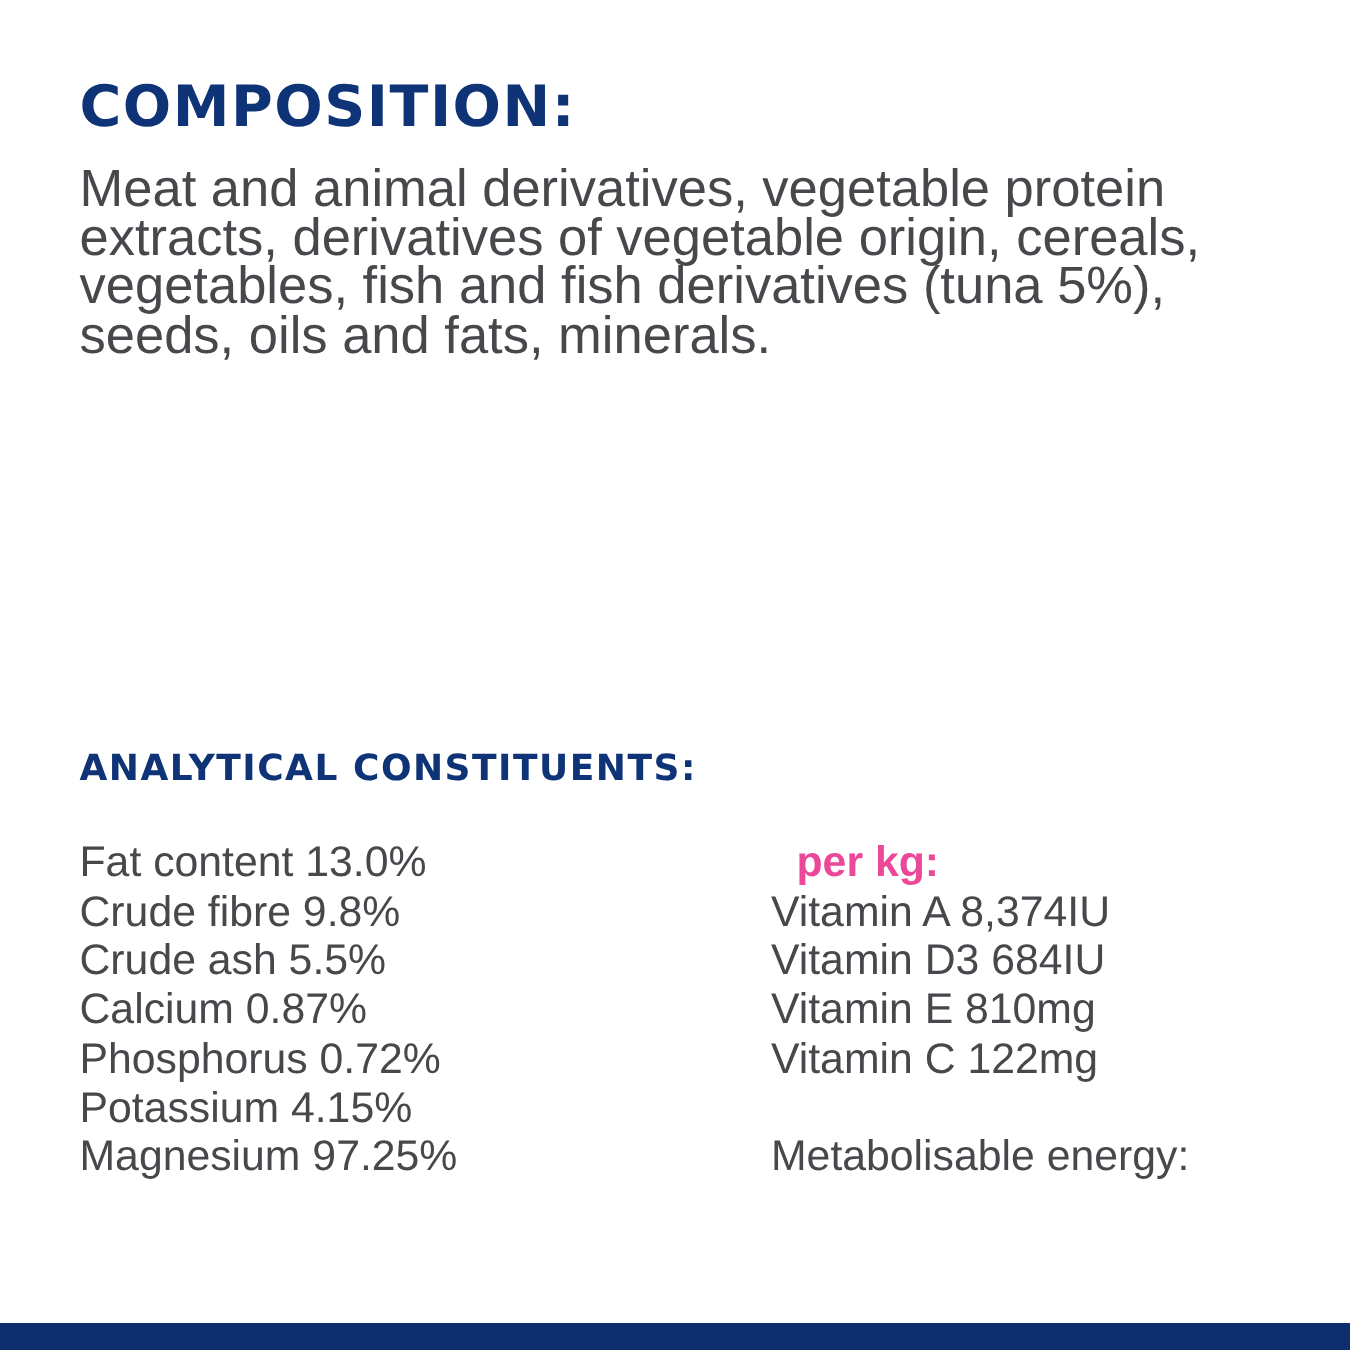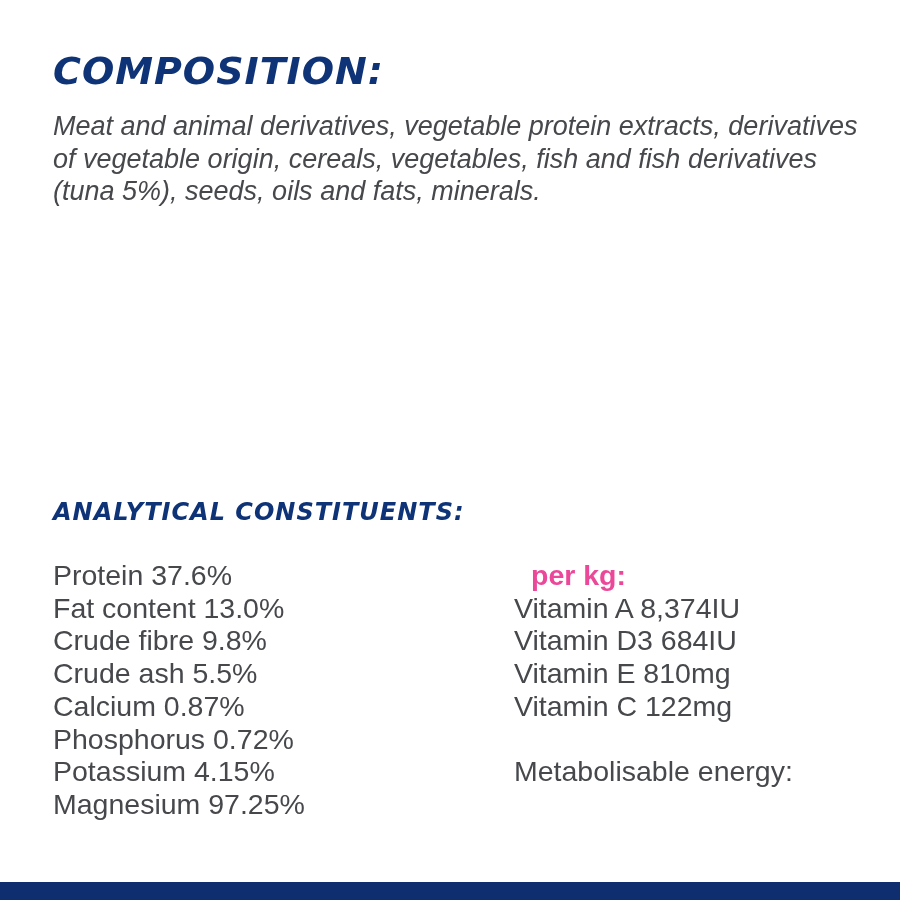--- a/index.html
+++ b/index.html
@@ -13,7 +13,6 @@
     color:#0f3377; font-weight:bold; font-size:38px; letter-spacing:1px;
     margin:0; line-height:1;
     font-family:"DejaVu Sans", sans-serif;
-    font-style:italic;
   }
   .comp-heading { top:52px; }
   .anal-heading { top:500px; font-size:24px; }

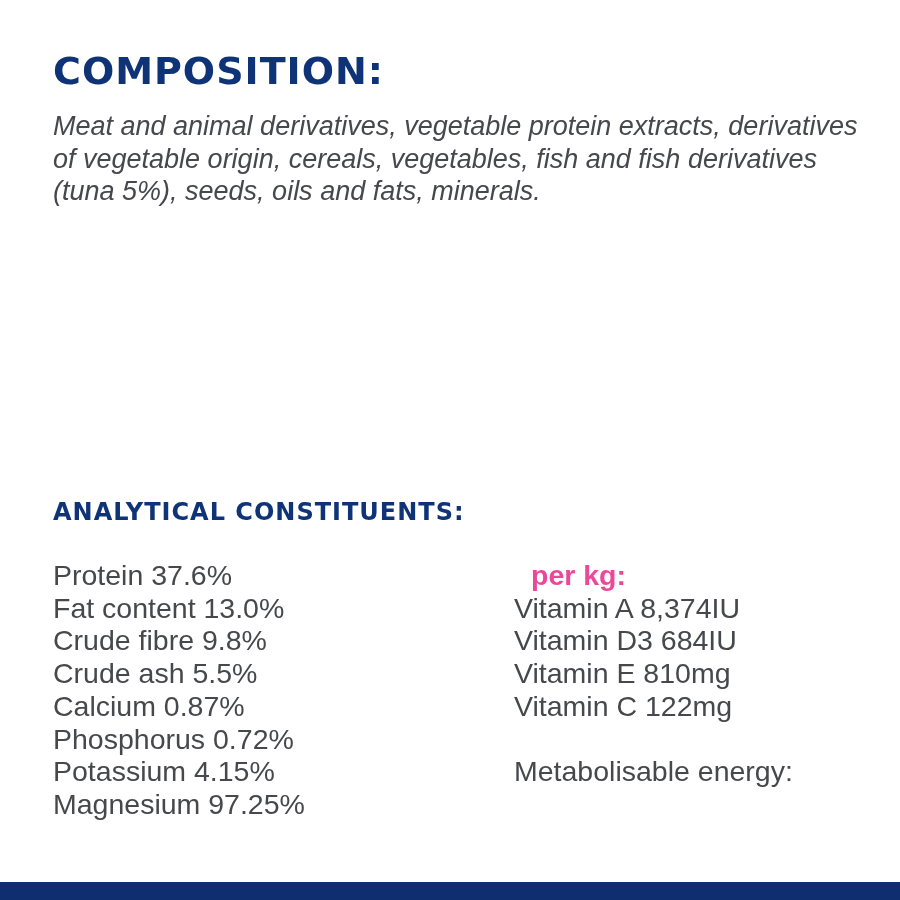--- a/index.html
+++ b/index.html
@@ -18,7 +18,7 @@
   .anal-heading { top:500px; font-size:24px; }
   .comp-text {
     position:absolute; left:53px; top:110px; width:810px;
-    color:#46484c; font-size:27px; line-height:32.5px; margin:0;font-style:italic;
+    color:#46484c; font-size:35px; line-height:32.5px; margin:0;
   }
   .col { position:absolute; top:559px; color:#46484c; font-size:28.5px; line-height:32.7px; }
   .col-left { left:53px; }

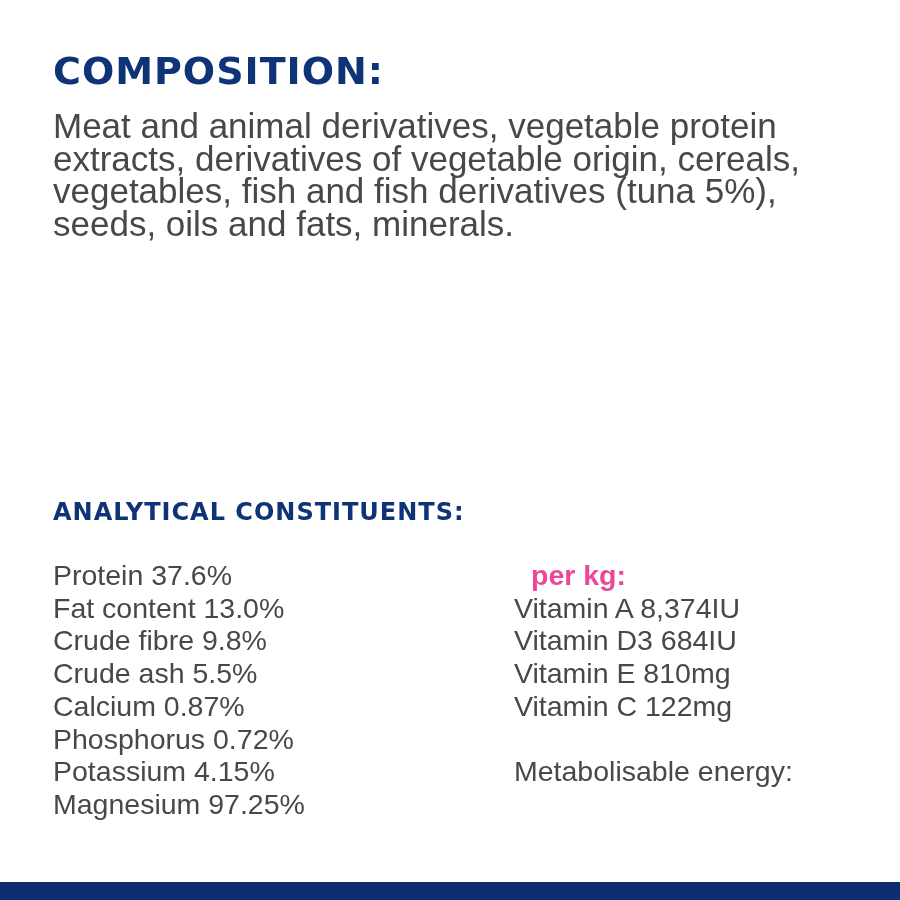--- a/index.html
+++ b/index.html
@@ -37,7 +37,6 @@
 <h2 class="heading anal-heading">ANALYTICAL CONSTITUENTS:</h2>
 
 <div class="col col-left">
-  <div class="row">Protein 37.6%</div>
   <div class="row">Fat content 13.0%</div>
   <div class="row">Crude fibre 9.8%</div>
   <div class="row">Crude ash 5.5%</div>

